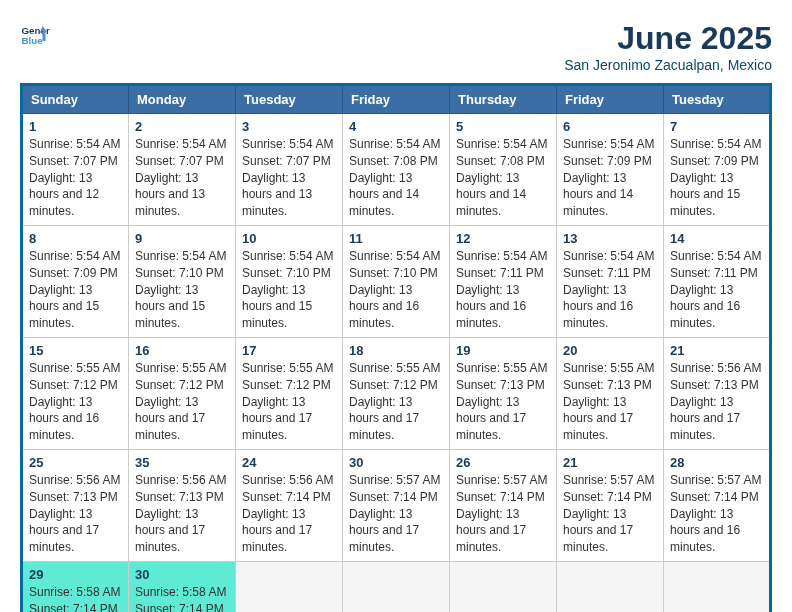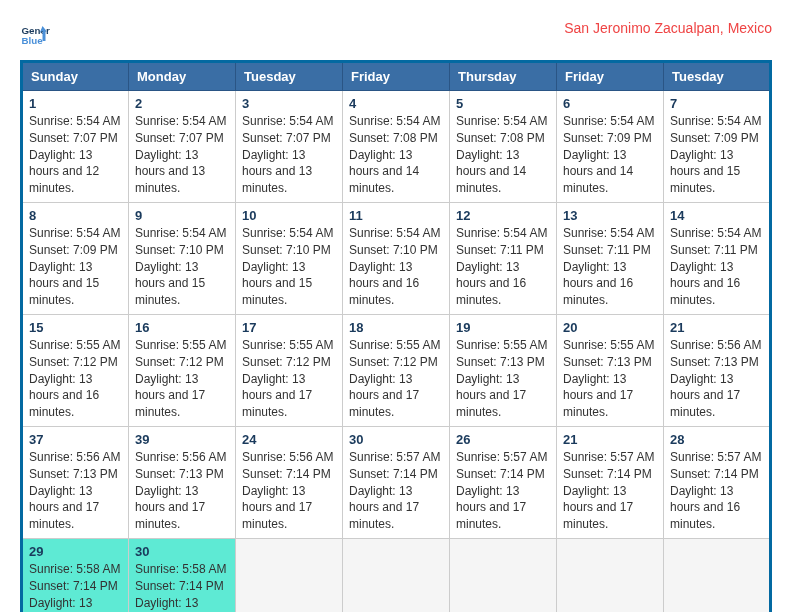--- a/index.html
+++ b/index.html
@@ -95,6 +95,7 @@
     </svg>
   </div>
   <div class="title-section">
+    <div class="month-year">June 2025</div>
     <div class="location">San Jeronimo Zacualpan, Mexico</div>
   </div>
 </div>

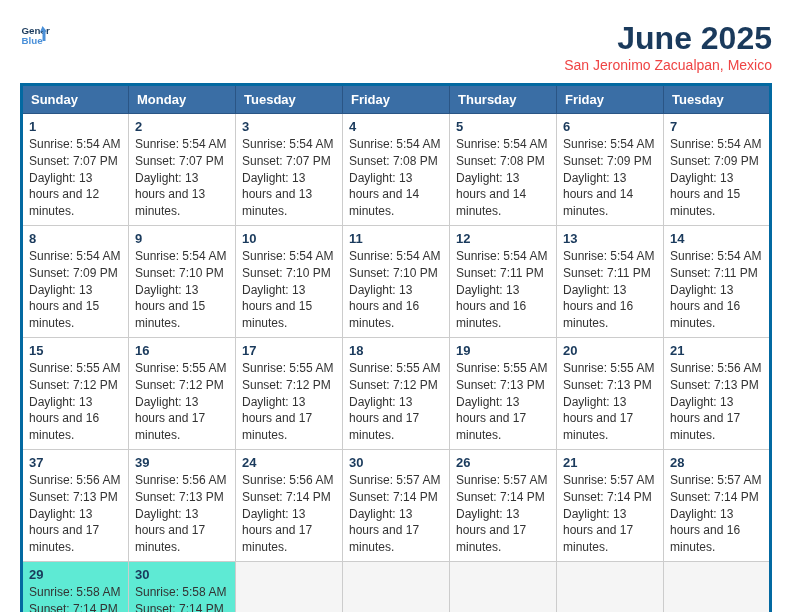--- a/index.html
+++ b/index.html
@@ -35,7 +35,7 @@
     }
     .location {
       font-size: 14px;
-      color: #ef4444;
+      color: #0c4a6e;
     }
     .calendar {
       width: 100%;

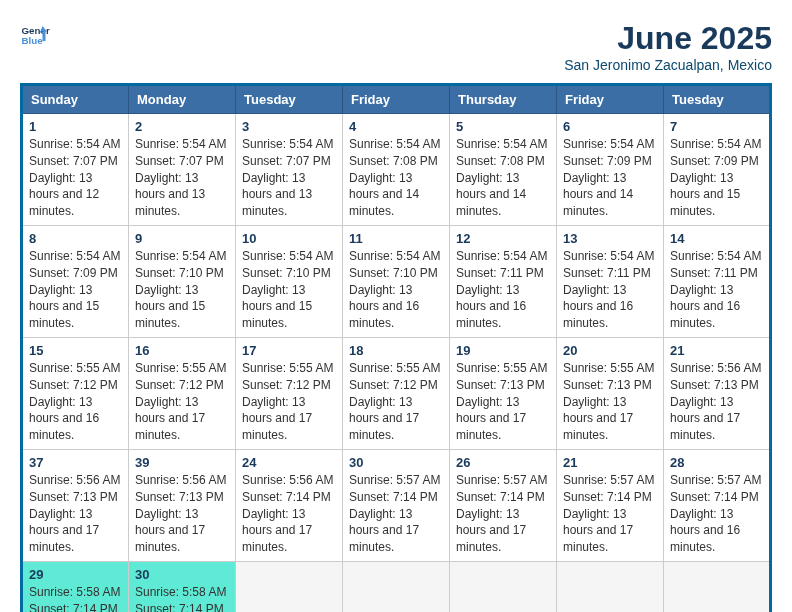--- a/index.html
+++ b/index.html
@@ -289,7 +289,7 @@
       </tr>
       <tr>
         <td>
-        <span class="day-num">37</span>
+        <span class="day-num">25</span>
         <div class="day-info">
           Sunrise: 5:56 AM<br>
           Sunset: 7:13 PM<br>

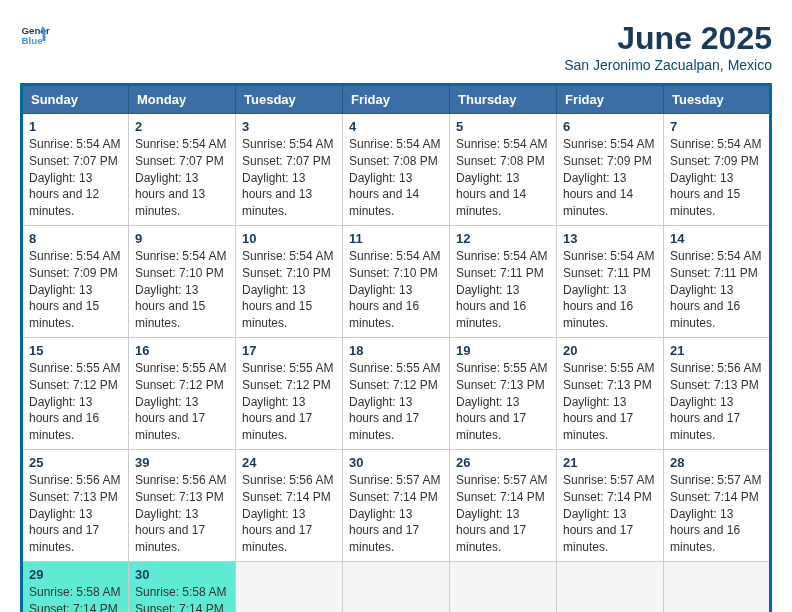--- a/index.html
+++ b/index.html
@@ -297,7 +297,7 @@
         </div>
       </td>
         <td>
-        <span class="day-num">39</span>
+        <span class="day-num">35</span>
         <div class="day-info">
           Sunrise: 5:56 AM<br>
           Sunset: 7:13 PM<br>

